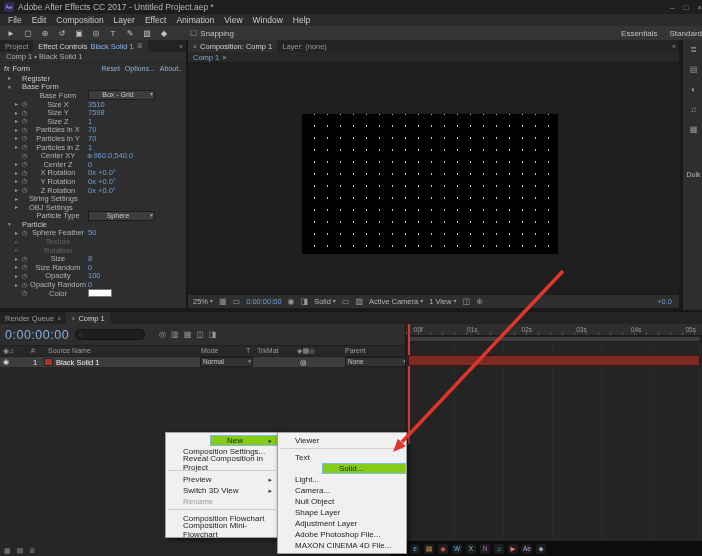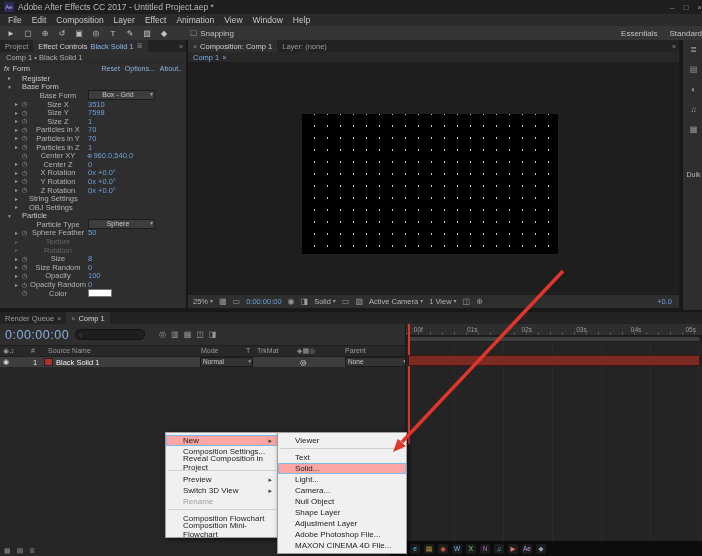--- a/index.html
+++ b/index.html
@@ -33,7 +33,7 @@
   .strip-more{margin-left:auto;display:flex;align-items:center;color:#8a8a8a;font-size:7px;padding-right:3px;}
   
   #left-panel{left:0;top:40px;width:186px;height:268px;border-right:2px solid #171717;}
-  .breadcrumb-row{height:10px;display:flex;align-items:center;padding:0 6px;font-size:7.5px;
+  .breadcrumb-row{height:10px;display:flex;padding:0 6px;font-size:7.5px;
                   color:#adadad;border-bottom:1px solid #272727;}
   .effect-header{height:11px;display:flex;align-items:center;gap:3px;padding:0 4px;
                  font-size:7.5px;color:#cfcfcf;}

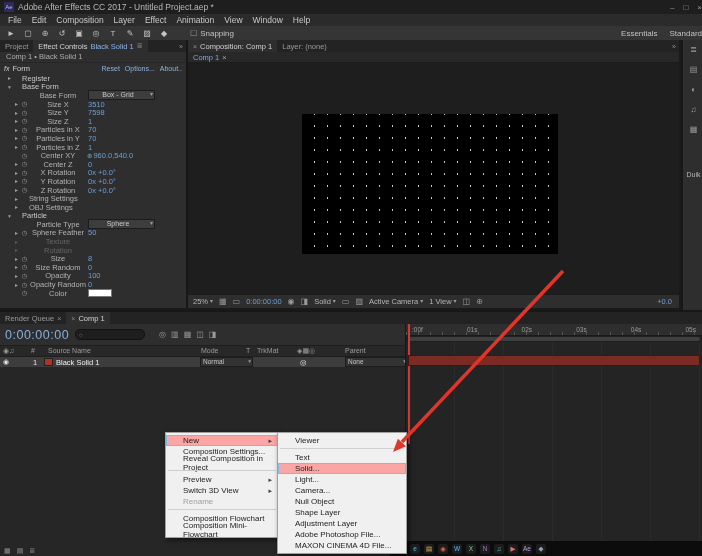--- a/index.html
+++ b/index.html
@@ -329,20 +329,20 @@
           <span class="val"></span>
         </div>
 
+        <div class="ec-row prop">
+          <span class="tw"></span>
+          <span class="sw"></span>
+          <span class="lbl">Particle Type</span>
+          <span class="pre"></span>
+          <span class="val drop">Sphere</span>
+        </div>
+
         <div class="ec-row grp">
           <span class="tw">▼</span>
           <span class="sw"></span>
           <span class="lbl">Particle</span>
           <span class="pre"></span>
           <span class="val"></span>
-        </div>
-
-        <div class="ec-row prop">
-          <span class="tw"></span>
-          <span class="sw"></span>
-          <span class="lbl">Particle Type</span>
-          <span class="pre"></span>
-          <span class="val drop">Sphere</span>
         </div>
 
         <div class="ec-row prop">

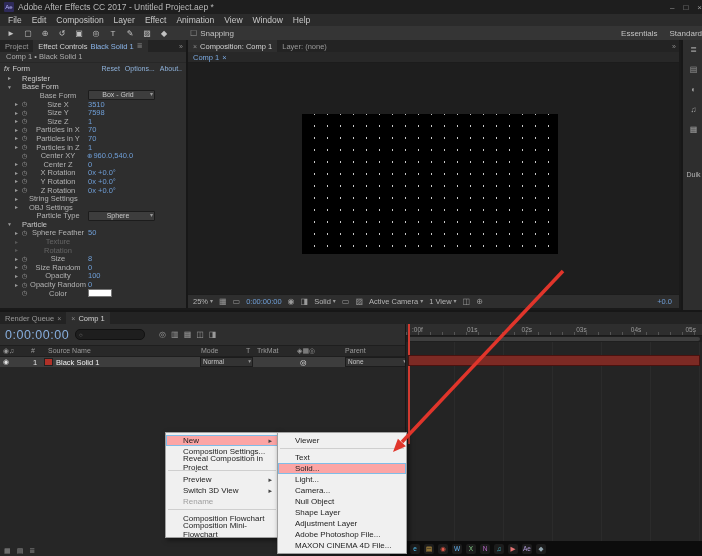--- a/index.html
+++ b/index.html
@@ -116,7 +116,7 @@
   #ctx-submenu{left:277px;top:432px;width:128px;}
   .mi{height:11px;display:flex;align-items:center;padding:0 6px 0 17px;font-size:8px;color:#1c1c1c;}
   .mi-arrow{margin-left:auto;font-size:7px;color:#444;}
-  .mi.hl{background:#fca5a5;box-shadow:inset 0 0 0 1px #7fbde8;}
+  .mi.hl{background:#84cc16;box-shadow:inset 0 0 0 1px #7fbde8;margin-left:44px;}
   .mi.dis{color:#9e9e9e;}
   .mi.sep{height:0;padding:0;margin:2px 2px 3px;border-bottom:1px solid #cfcfcf;}
   

